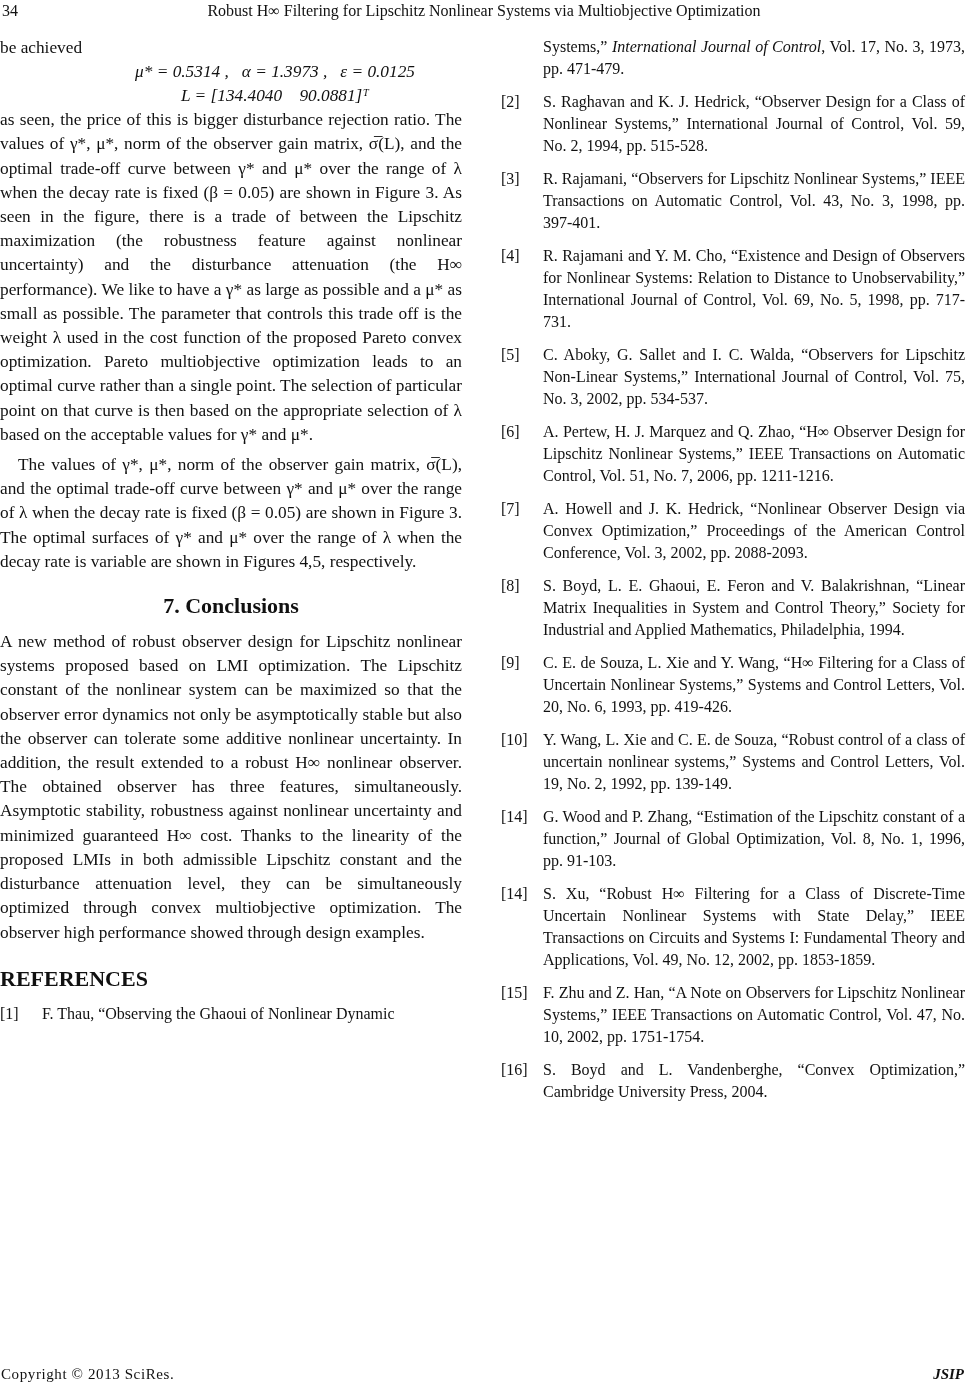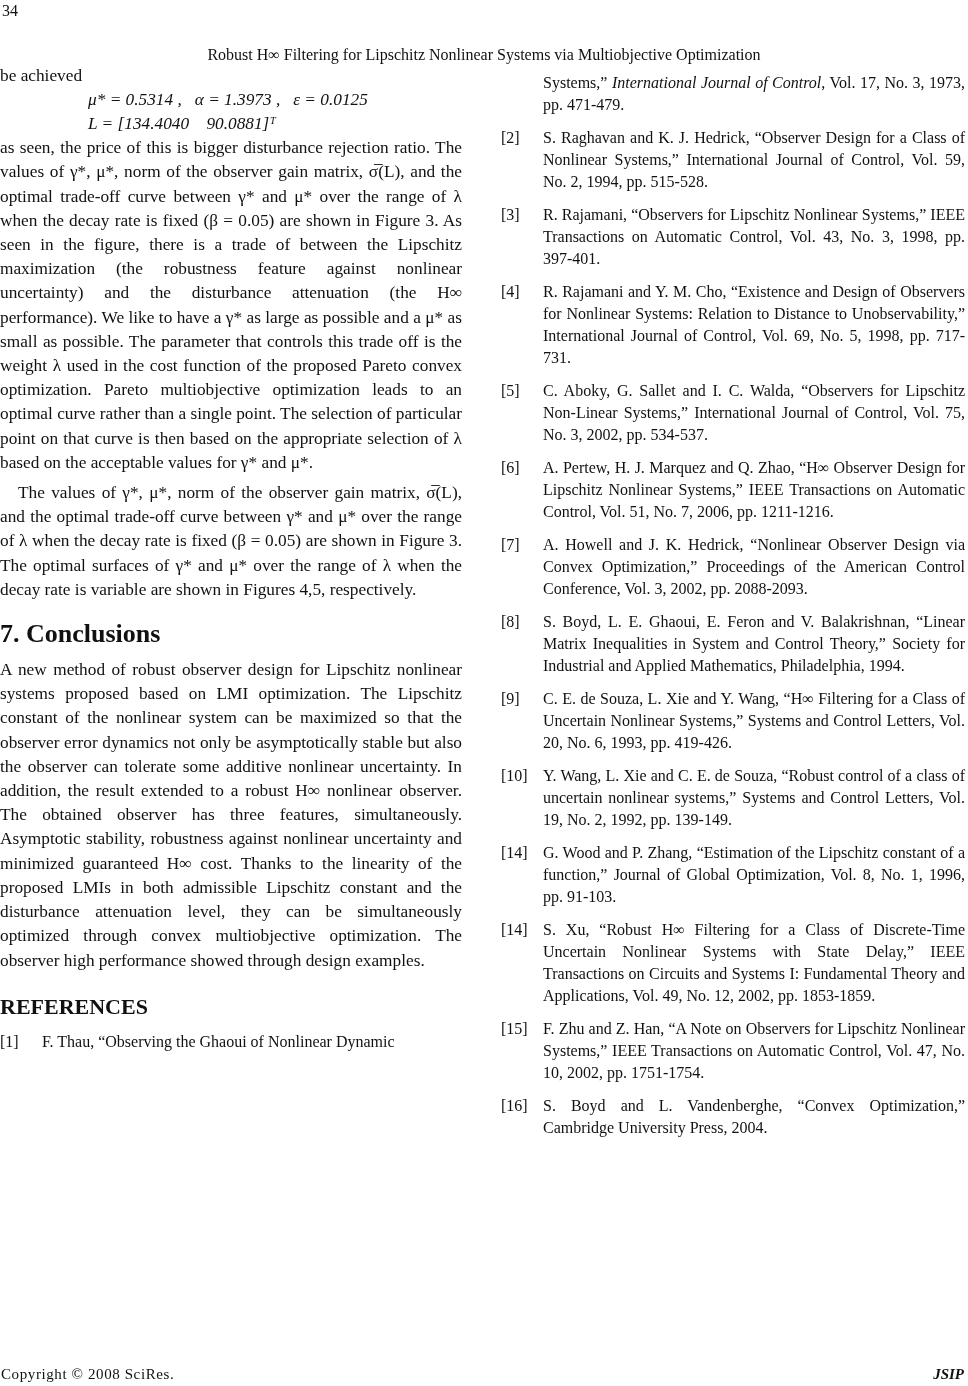--- a/index.html
+++ b/index.html
@@ -13,7 +13,7 @@
     font-size: 16px; line-height: 22px;
   }
   .header .pnum { position: absolute; left: 2px; top: 0; }
-  .header .rtitle { position: absolute; left: 0; right: 0; text-align: center; top: 0; margin-top: 44px; }
+  .header .rtitle { position: absolute; left: 0; right: 0; text-align: center; top: 0; }
   .col {
     position: absolute; top: 64px; font-size: 17.3px; line-height: 24.2px;
     text-align: justify;

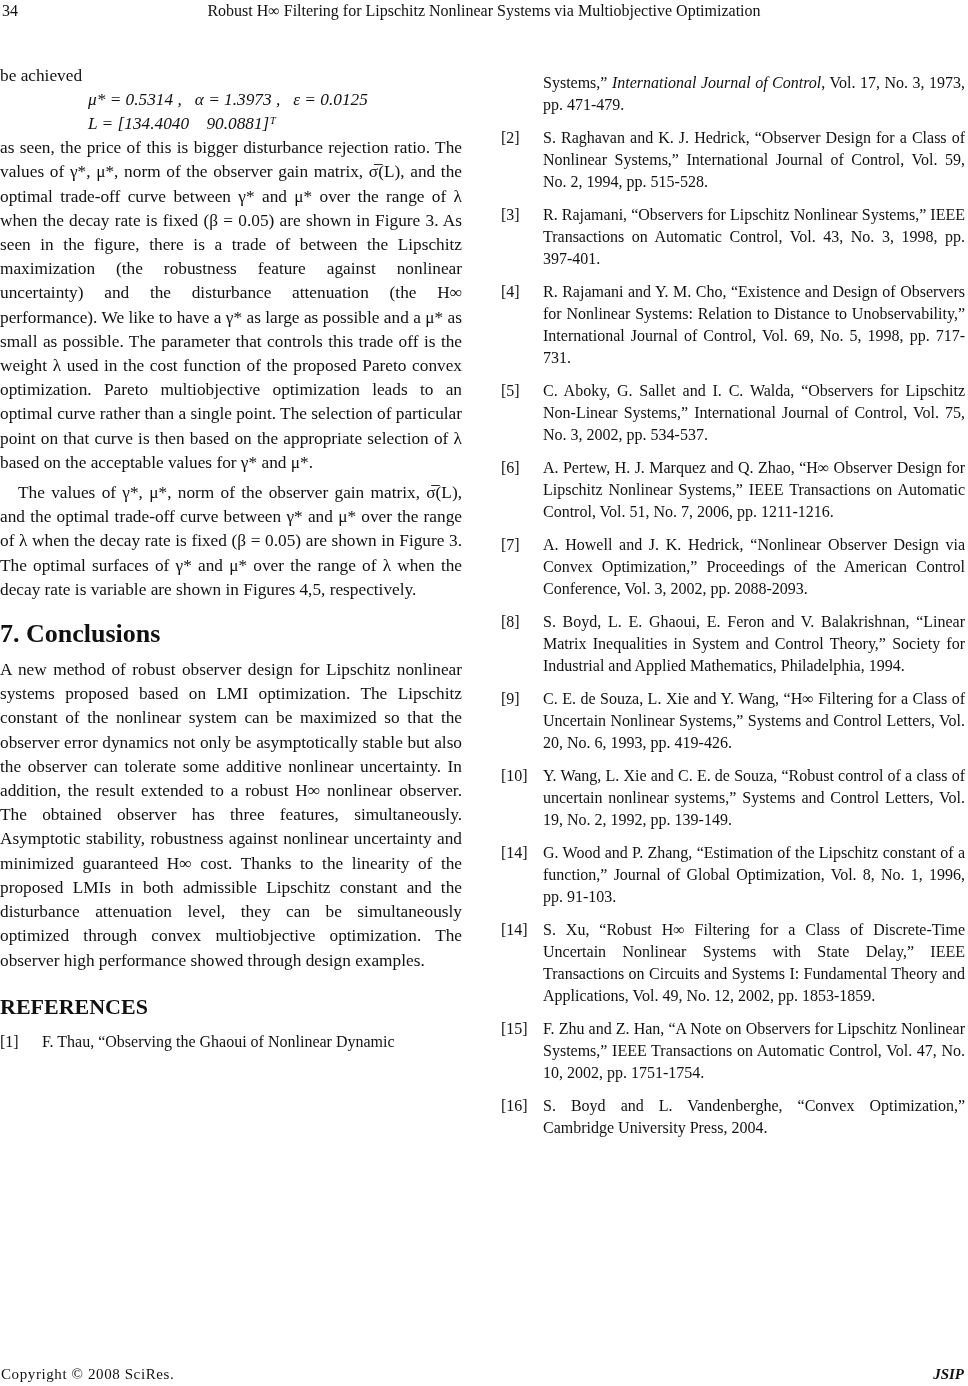--- a/index.html
+++ b/index.html
@@ -15,7 +15,7 @@
   .header .pnum { position: absolute; left: 2px; top: 0; }
   .header .rtitle { position: absolute; left: 0; right: 0; text-align: center; top: 0; }
   .col {
-    position: absolute; top: 64px; font-size: 17.3px; line-height: 24.2px;
+    position: absolute; top: 36px; font-size: 17.3px; line-height: 24.2px;
     text-align: justify;
   }
   .col-left { left: 0; width: 462px; }

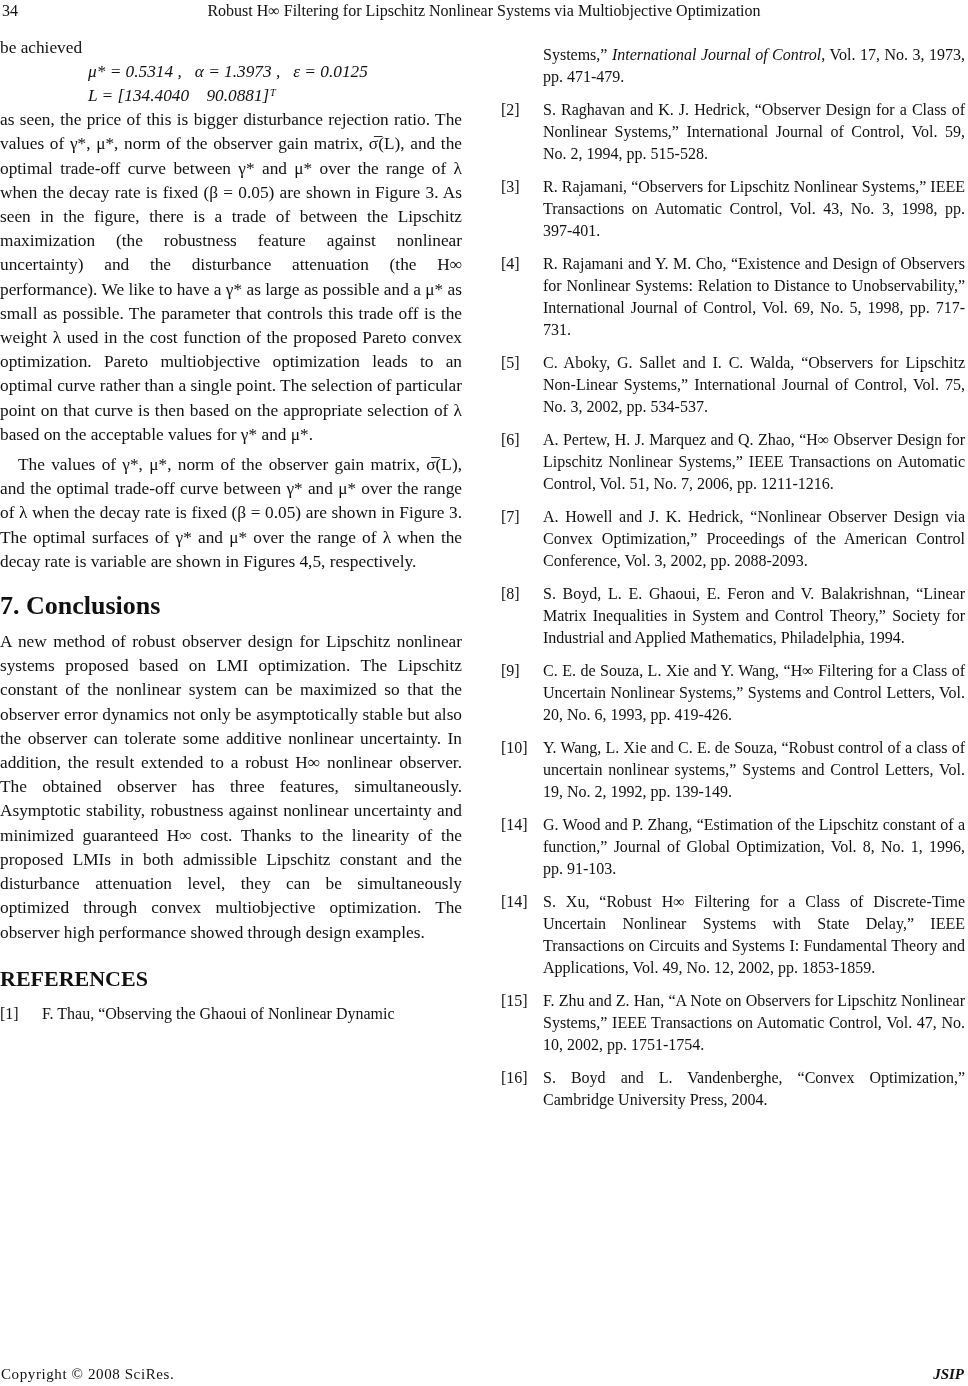--- a/index.html
+++ b/index.html
@@ -68,7 +68,7 @@
 </div>
 
 <div class="col col-right">
-  <div class="ref" style="margin-top:8px">
+  <div class="ref" style="margin-top:0">
     <span>Systems,” <i>International Journal of Control</i>, Vol. 17, No. 3, 1973, pp. 471-479.</span>
   </div>
   <div id="refs-right">

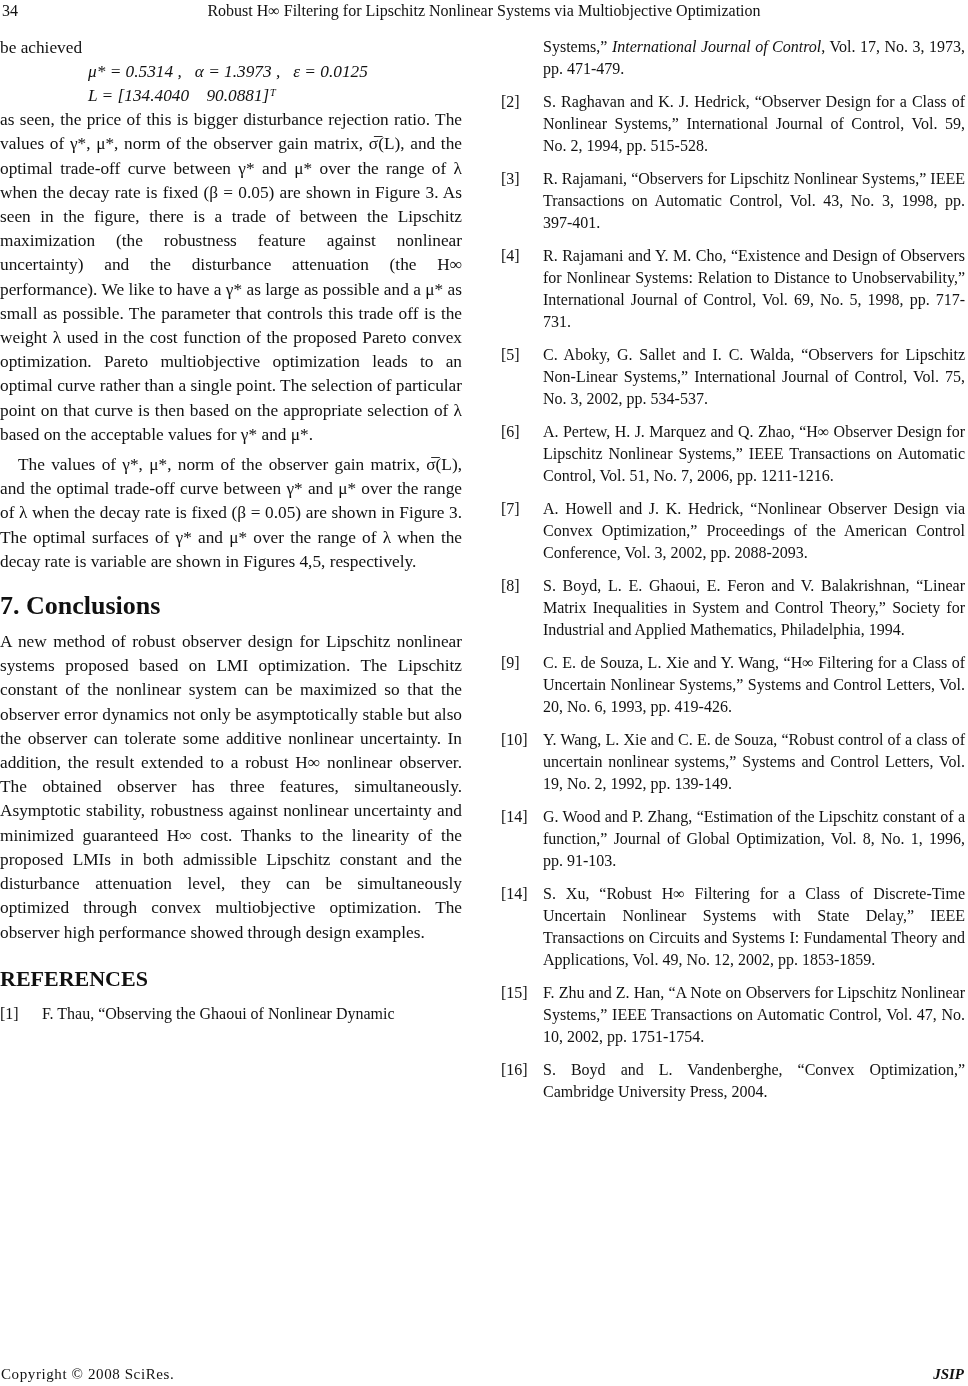--- a/index.html
+++ b/index.html
@@ -23,7 +23,7 @@
   p { margin: 0; }
   .indent { text-indent: 18px; margin-top: 6px; }
   i, .m { font-style: italic; }
-  .eq { padding-left: 88px; line-height: 24px; text-align: left; white-space: pre; }
+  .eq { padding-left: 88px; line-height: 24px; text-align: center; white-space: pre; }
   .section-title {
     font-weight: bold; font-size: 26px; line-height: 28px; margin: 18px 0 10px 0;
     text-align: left;

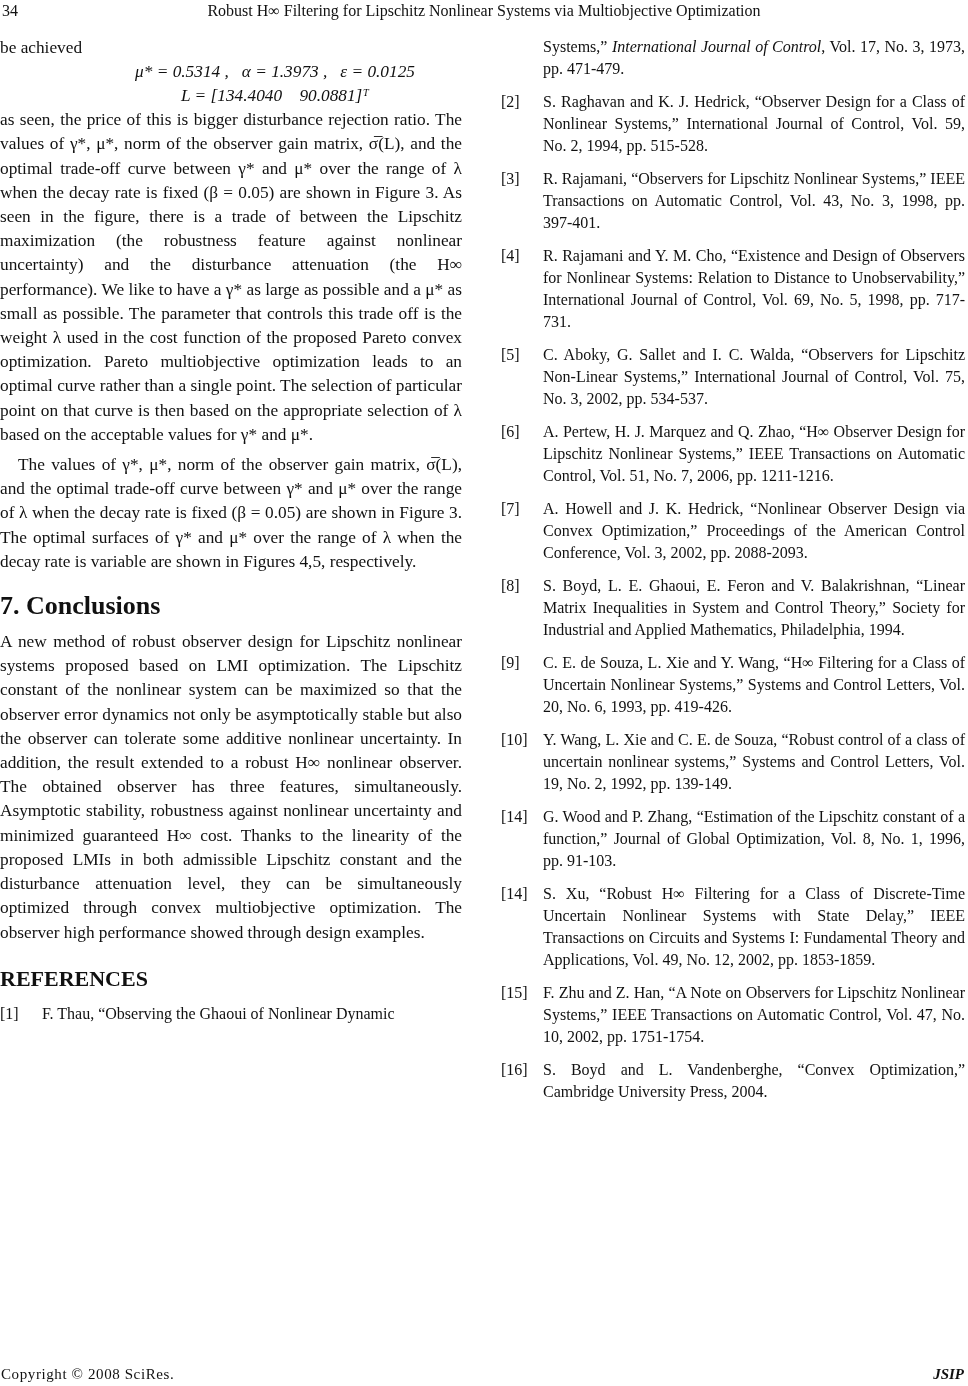--- a/index.html
+++ b/index.html
@@ -25,8 +25,8 @@
   i, .m { font-style: italic; }
   .eq { padding-left: 88px; line-height: 24px; text-align: center; white-space: pre; }
   .section-title {
-    font-weight: bold; font-size: 26px; line-height: 28px; margin: 18px 0 10px 0;
-    text-align: left;
+    font-weight: bold; font-size: 22px; line-height: 28px; margin: 18px 0 10px 0;
+    text-align: center;
   }
   .refs-title {
     font-weight: bold; font-size: 22px; line-height: 28px; text-align: left;

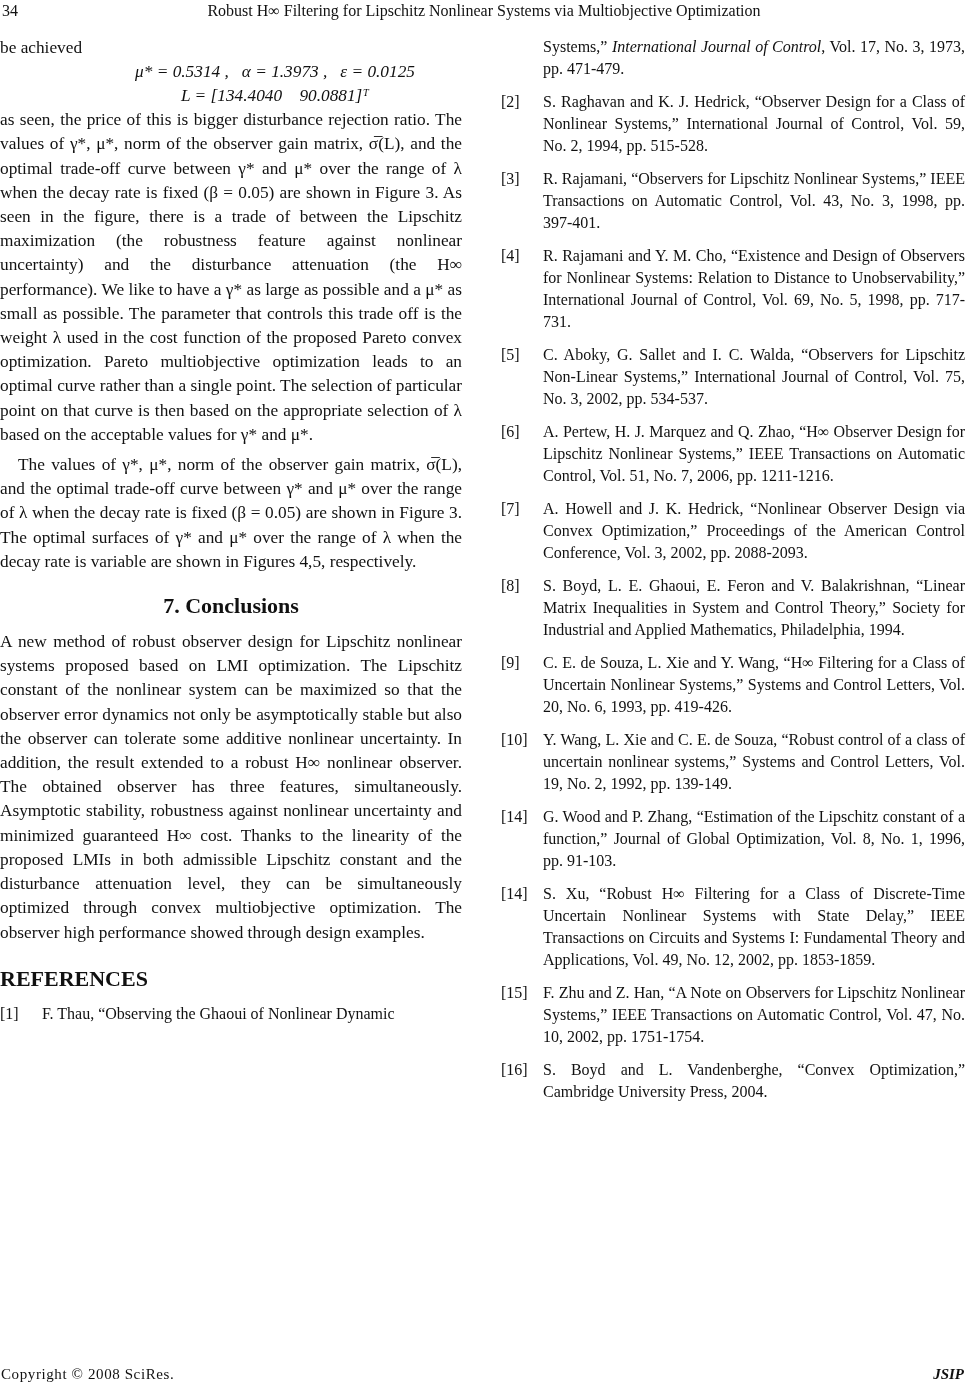--- a/index.html
+++ b/index.html
@@ -89,7 +89,7 @@
 </div>
 
 <div class="footer">
-  <span class="copy">Copyright © 2008 SciRes.</span>
+  <span class="copy">Copyright © 2013 SciRes.</span>
   <span class="journal">JSIP</span>
 </div>
 

